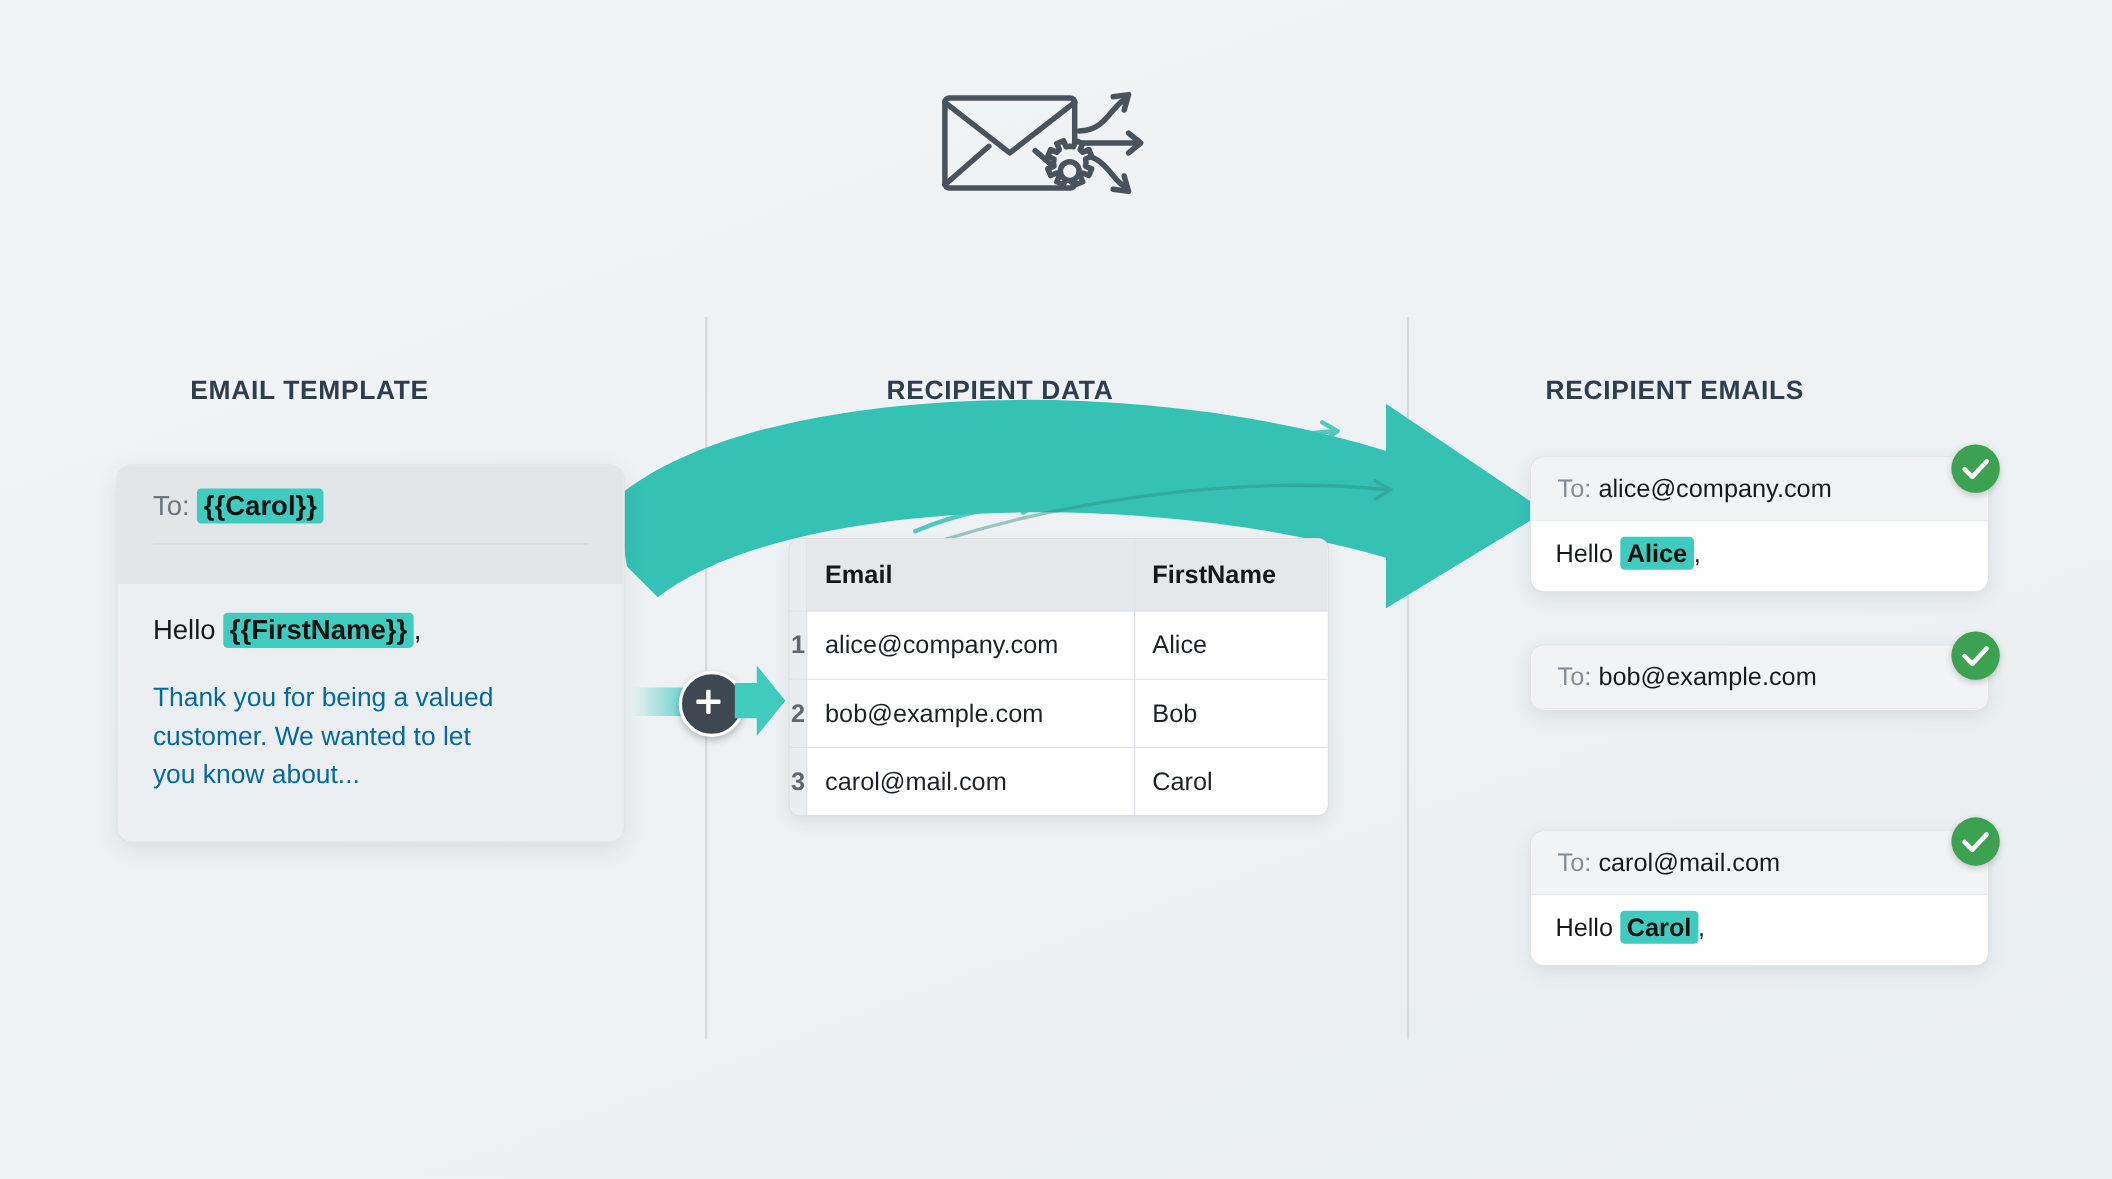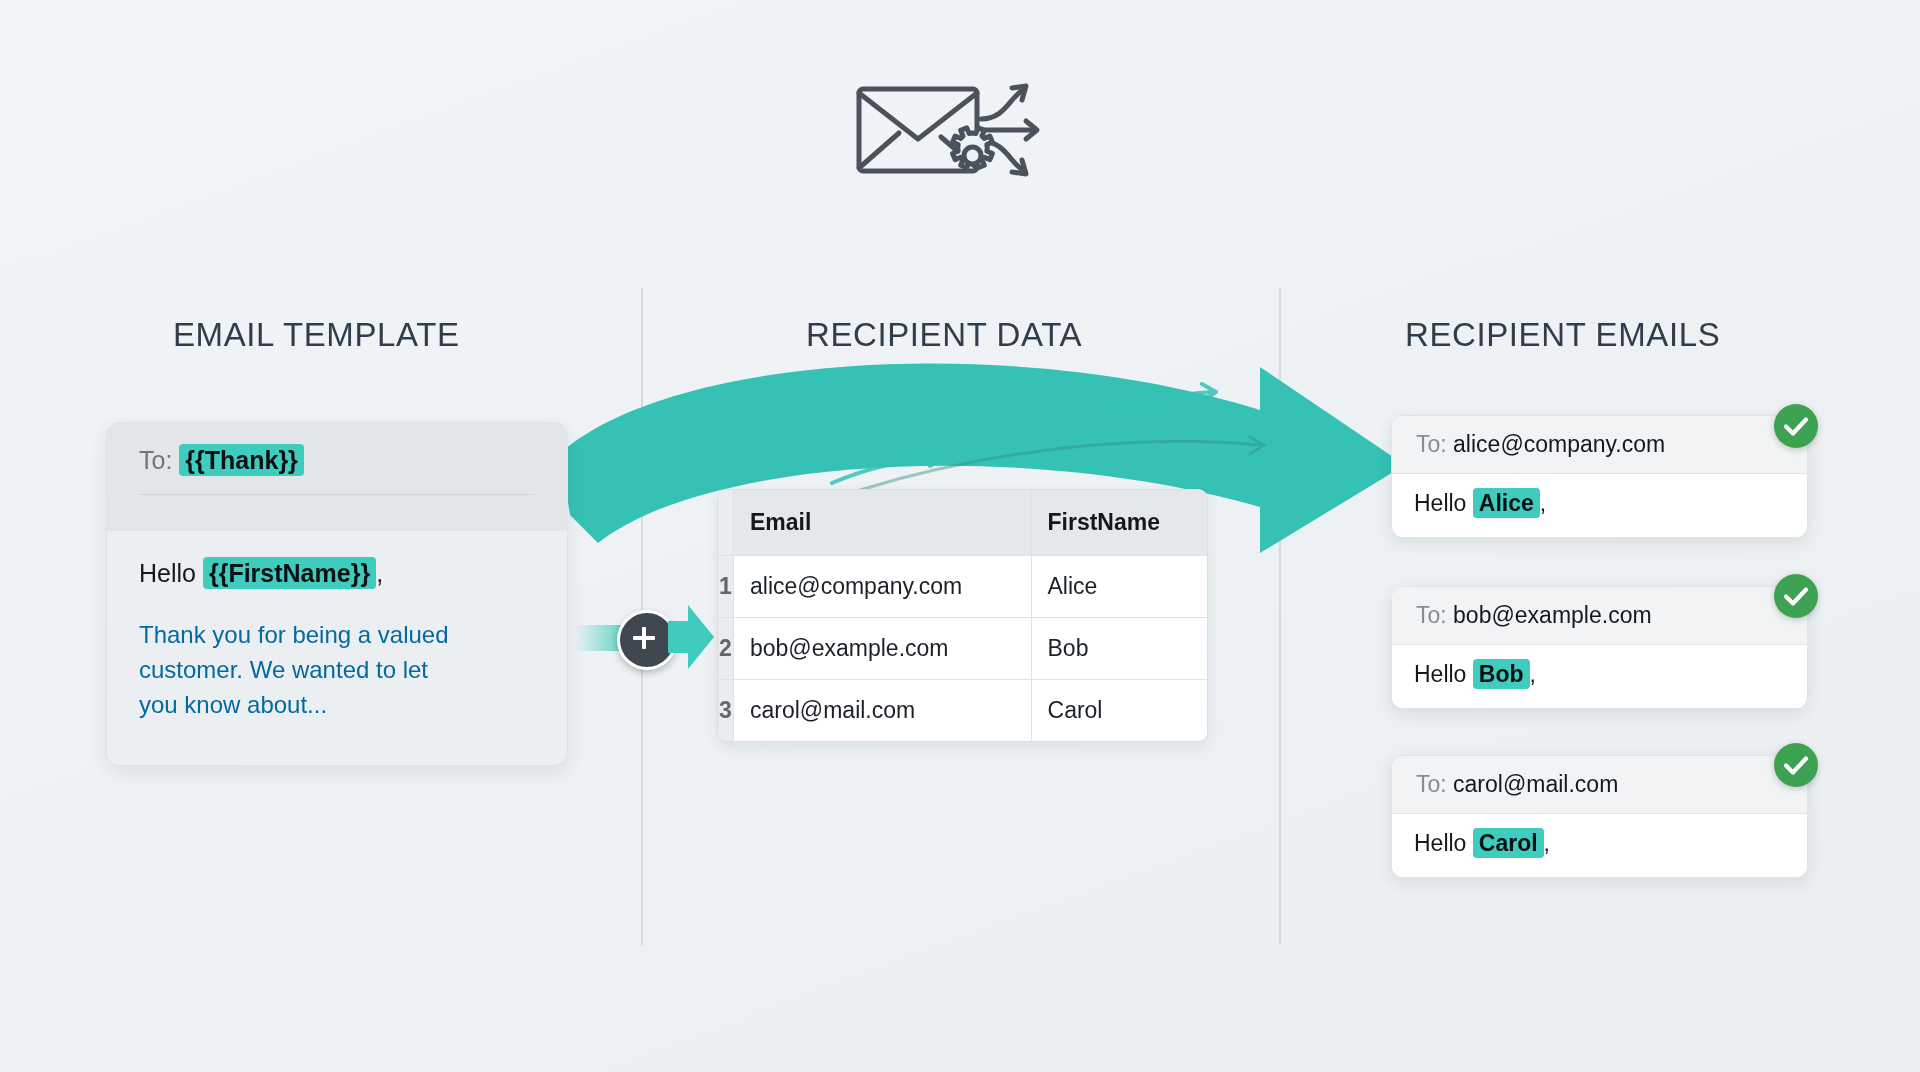--- a/index.html
+++ b/index.html
@@ -34,11 +34,12 @@
   
   .col-title {
     position: absolute;
-    font-size: 33px;
-    font-weight: normal;
+    font-size: 24px;
+    font-weight: bold;
     letter-spacing: 0.6px;
     color: #2f3d4c;
     white-space: nowrap;
+    margin-top: 26px;
   }
   #title-template { left: 173px; top: 316px; }
   #title-data     { left: 806px; top: 316px; }

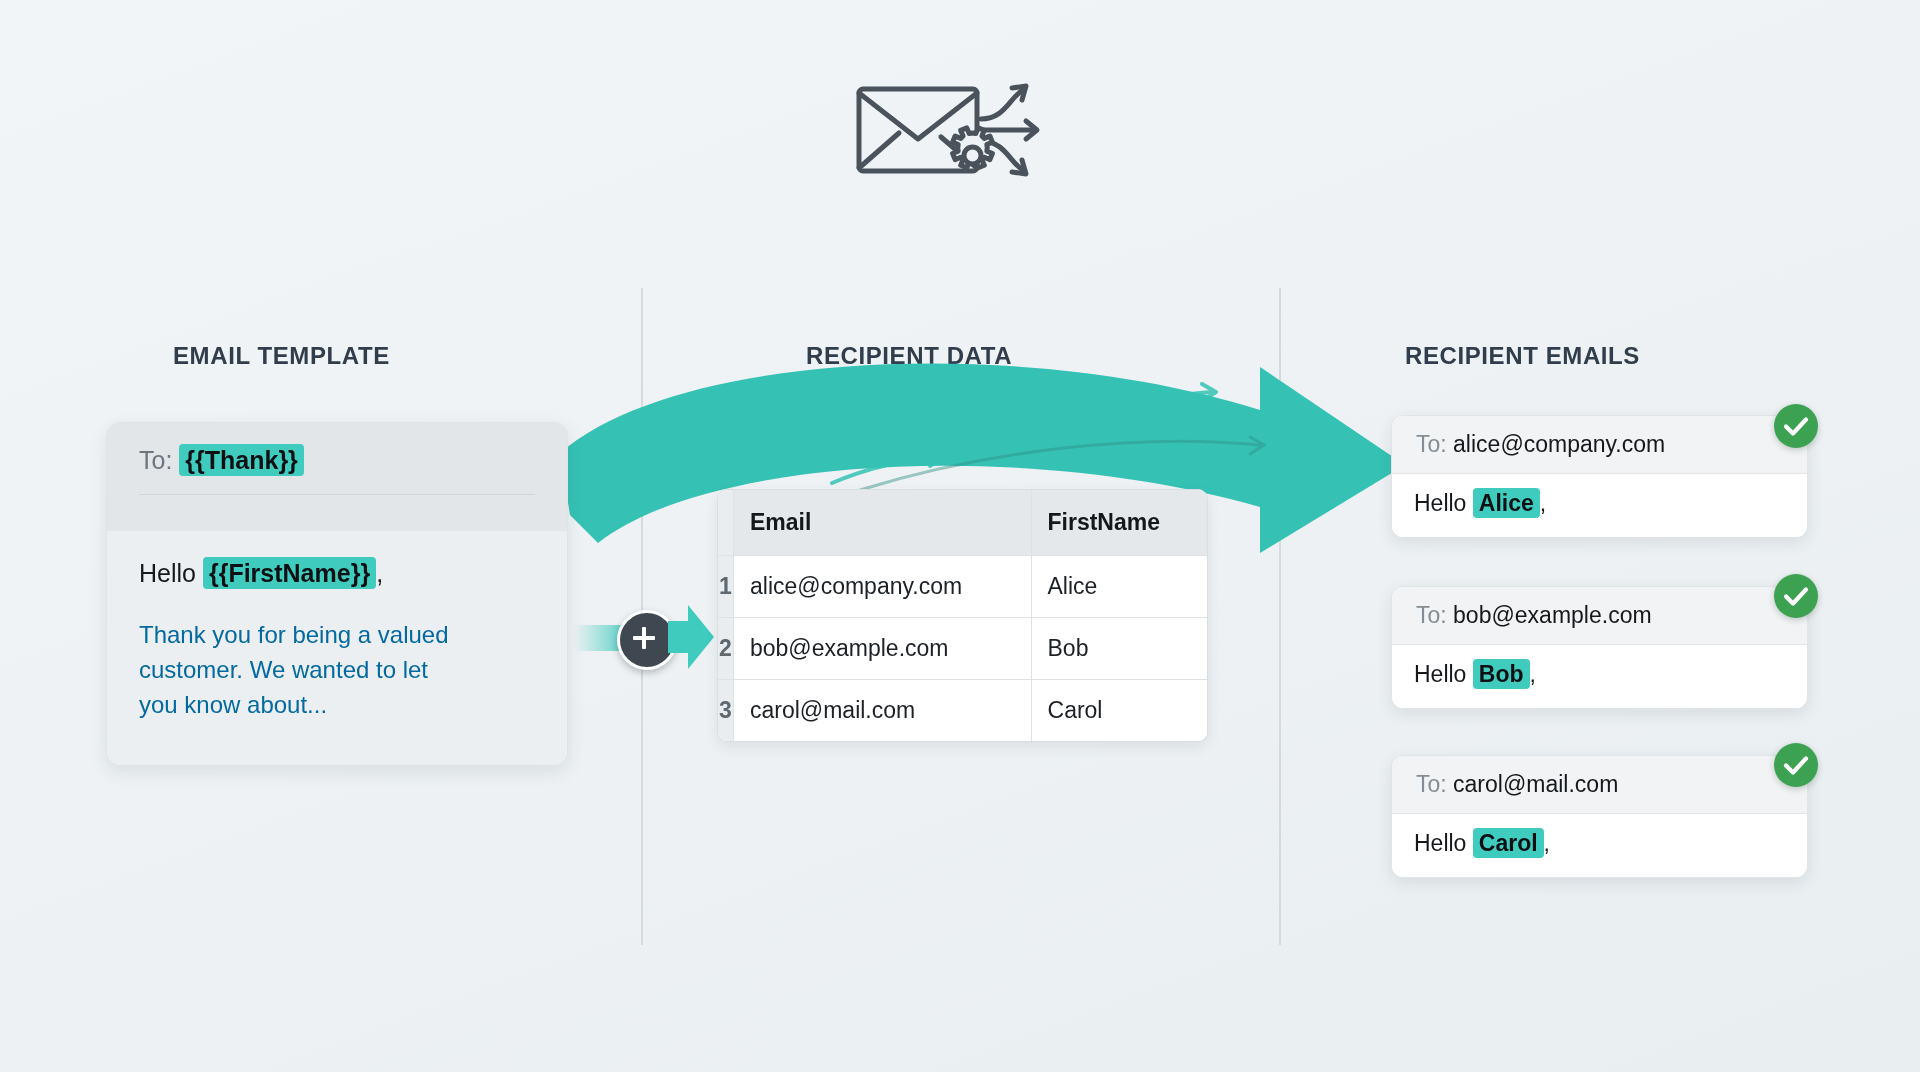--- a/index.html
+++ b/index.html
@@ -302,7 +302,7 @@
     <div class="template-head">
       <div class="tpl-row">
         <span class="tpl-label">To:</span>
-        <span class="token">{{Thank}}</span>
+        <span class="token">{{Carol}}</span>
       </div>
       <div class="tpl-sep"></div>
     </div>

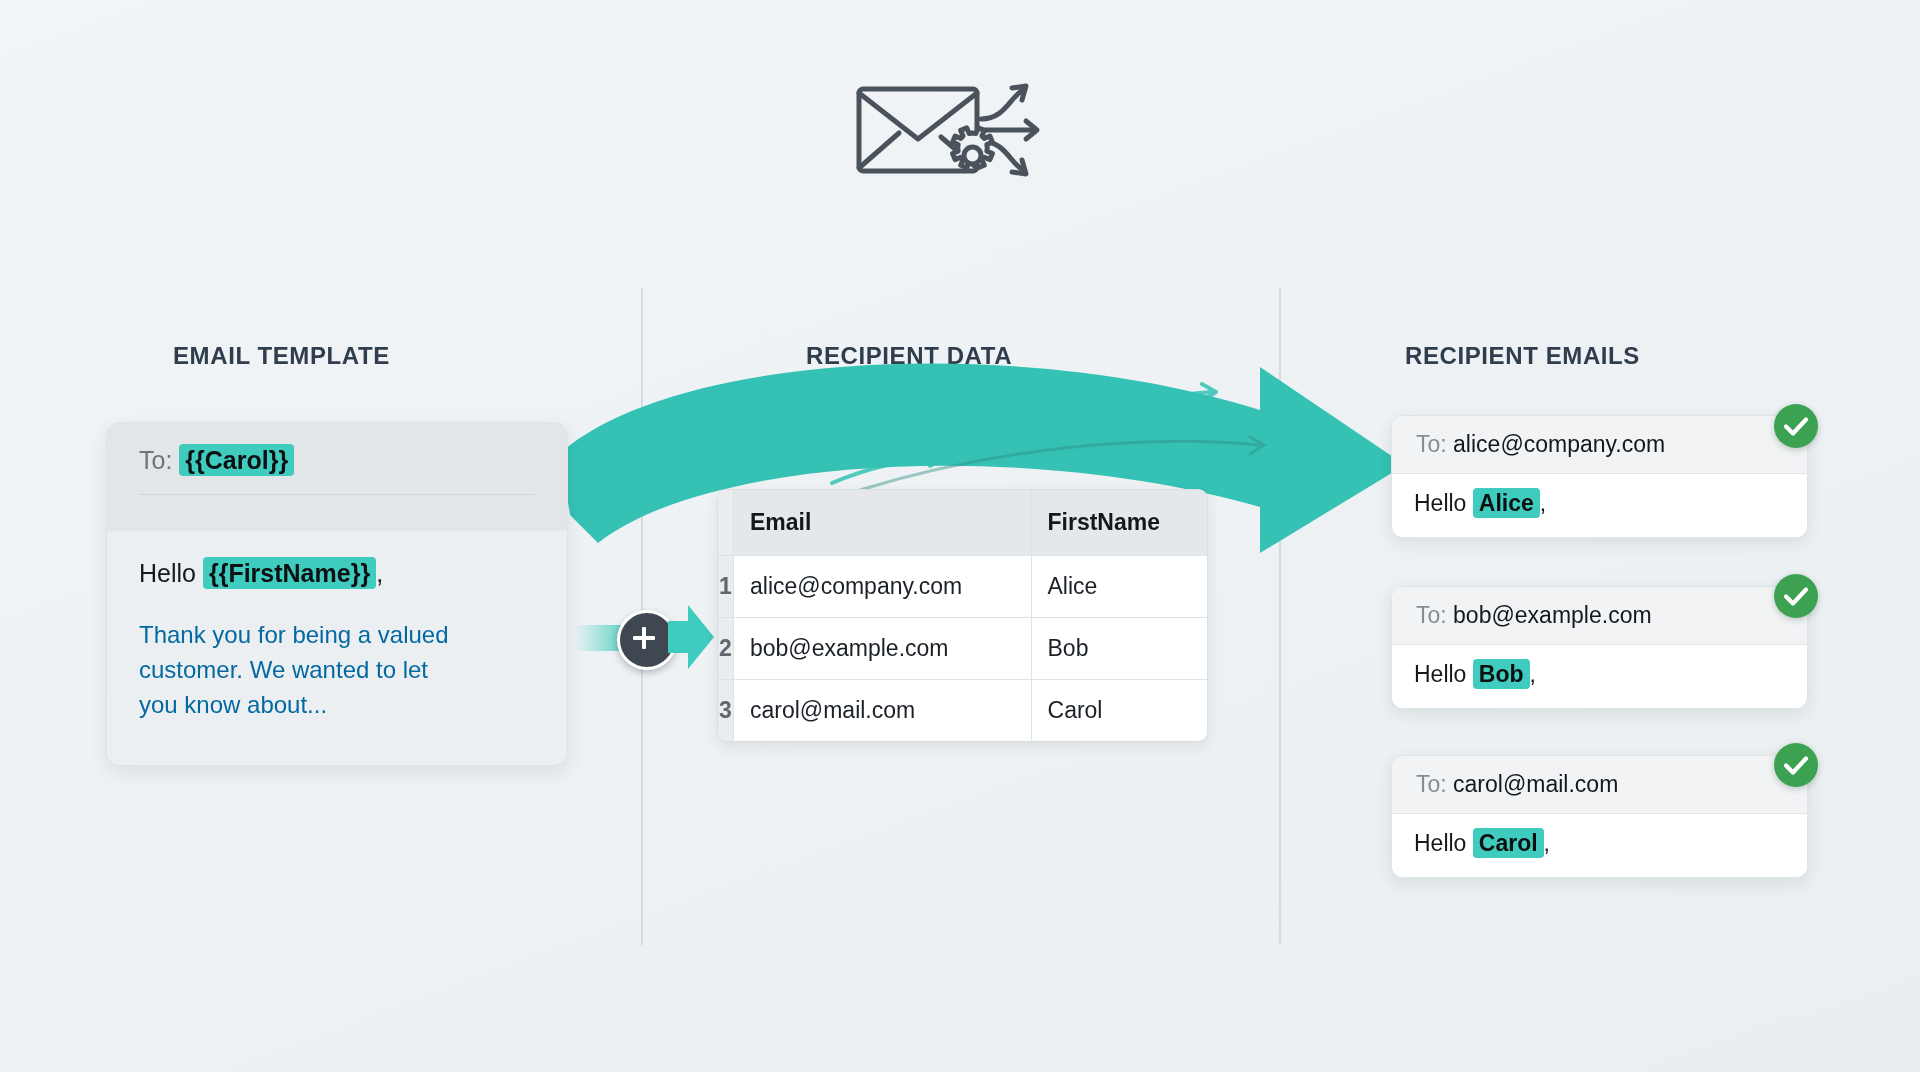--- a/index.html
+++ b/index.html
@@ -373,10 +373,6 @@
       <span class="lbl">To:</span>
       <span>bob@example.com</span>
     </div>
-    <div class="out-body">
-      <span>Hello</span>
-      <span class="token">Bob</span><span>,</span>
-    </div>
   </div>
   <div class="check-badge" id="check-badge-1">
     <svg viewBox="0 0 44 44" width="44" height="44">

